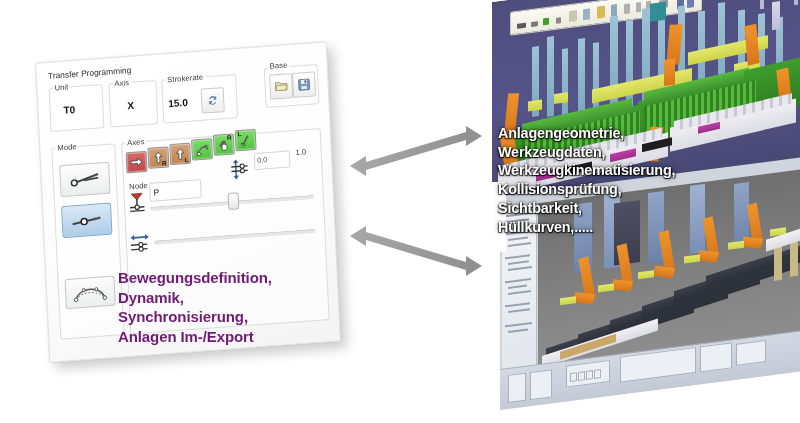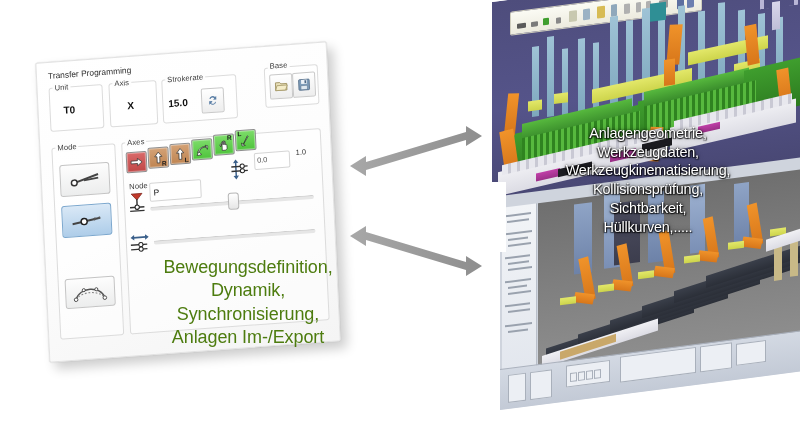--- a/index.html
+++ b/index.html
@@ -91,7 +91,7 @@
 
   
   .cap{
-    position:absolute;text-align:center;font-weight:normal;
+    position:absolute;text-align:left;font-weight:bold;
     line-height:1.30;white-space:pre-line;
   }
   .cap-left{

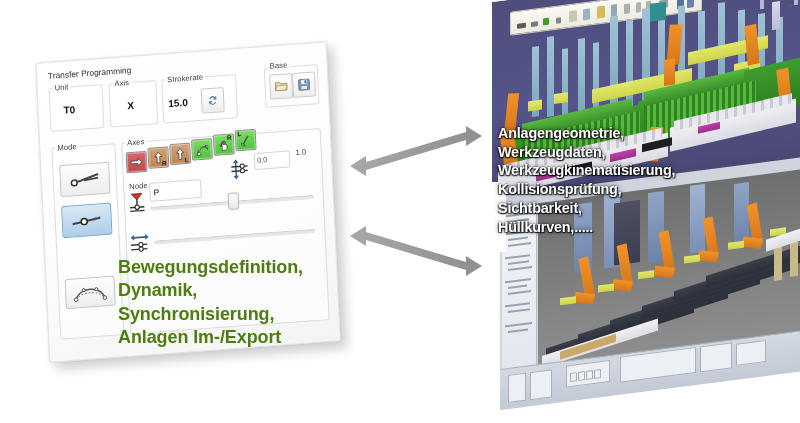--- a/index.html
+++ b/index.html
@@ -95,8 +95,8 @@
     line-height:1.30;white-space:pre-line;
   }
   .cap-left{
-    left:118px;top:256px;width:260px;
-    font-size:18px;color:#4d7c0f;letter-spacing:-.1px;
+    left:118px;top:268px;width:260px;
+    font-size:15px;color:#701a75;letter-spacing:-.1px;
   }
   .cap-right{
     left:498px;top:124px;width:300px;

